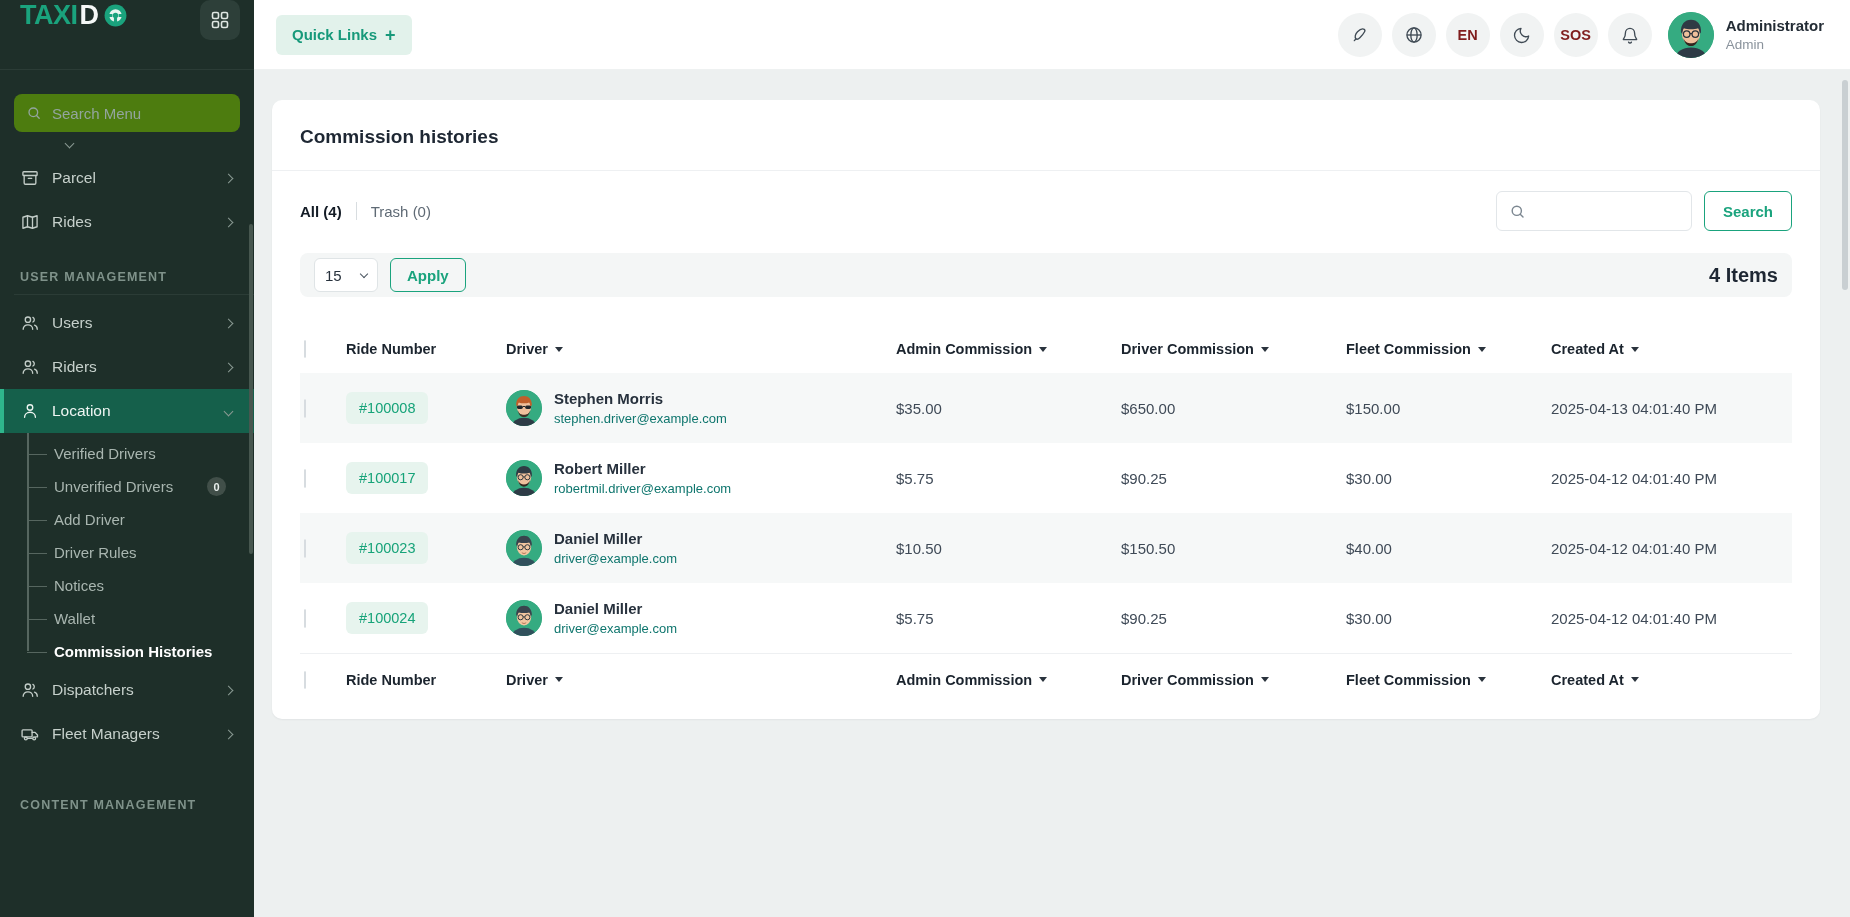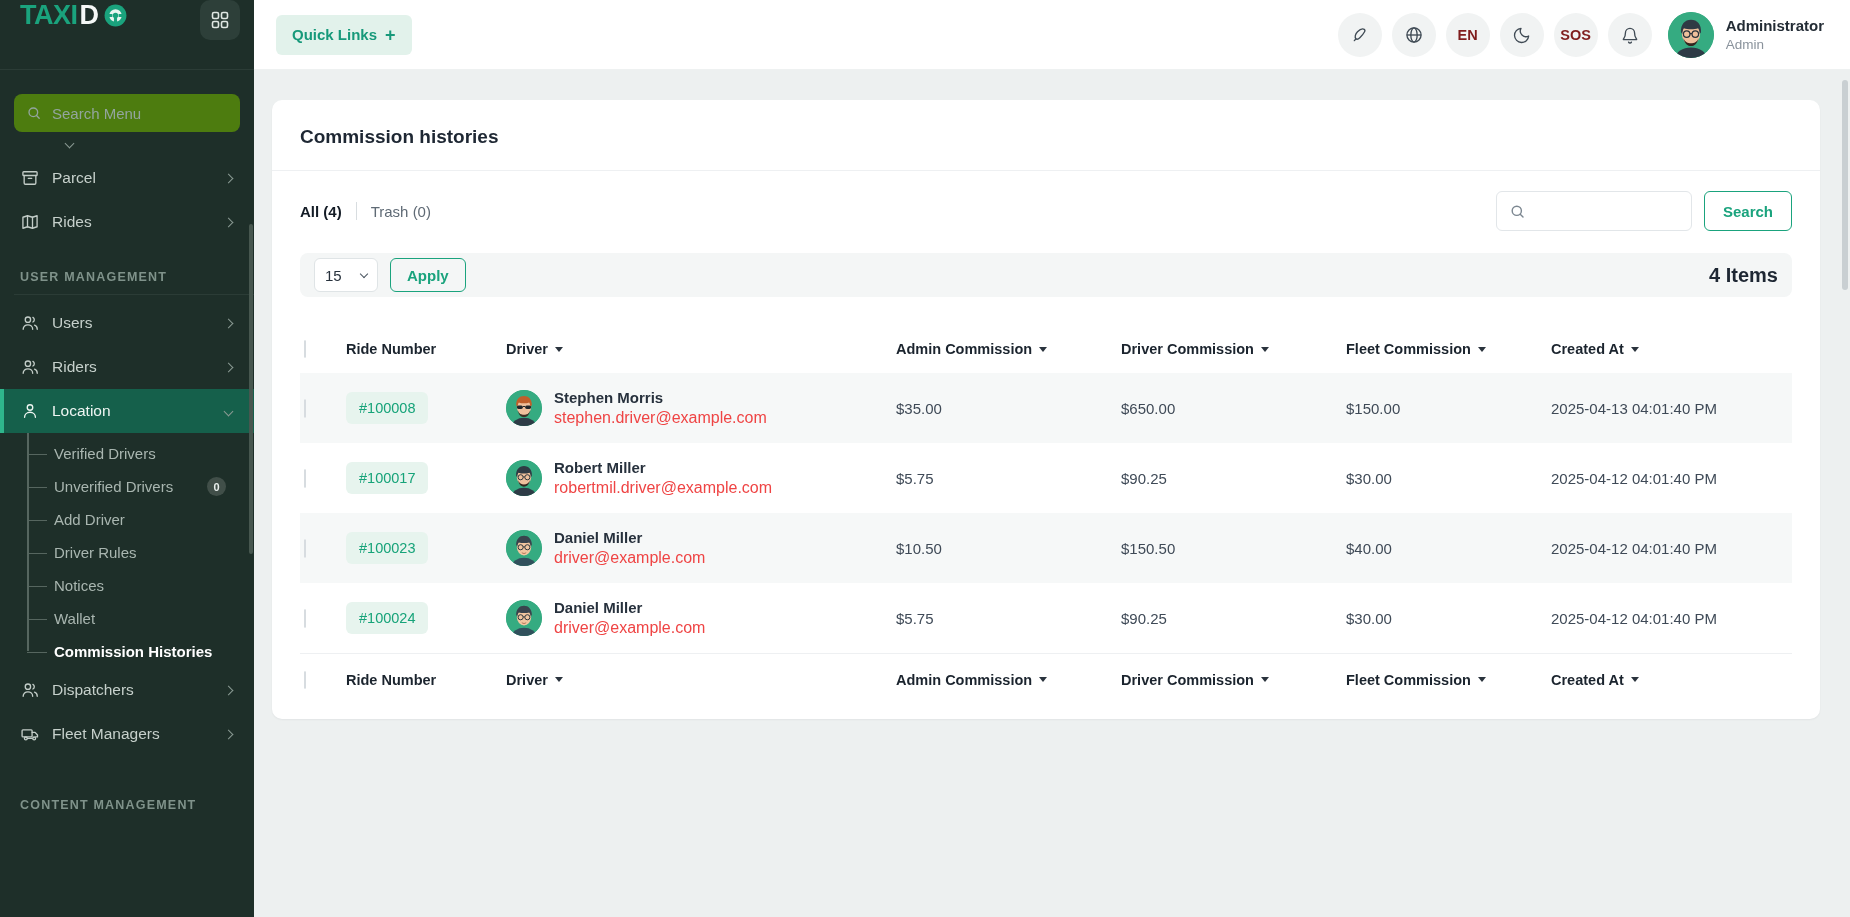--- a/index.html
+++ b/index.html
@@ -96,7 +96,7 @@
   .pill{display:inline-block;background:var(--pill-bg);color:var(--pill-text);font-size:14.5px;font-weight:500;padding:8px 13px;border-radius:6px;cursor:pointer;}
   .driver-cell{display:flex;align-items:center;gap:12px;}
   .driver-name{font-size:15px;font-weight:600;color:#27313d;line-height:1.25;}
-  .driver-email{font-size:16px;color:#ef4444;margin-top:2px;}
+  .driver-email{font-size:13px;color:#0f766e;margin-top:2px;}
 
   .page-scroll-thumb{position:absolute;right:2px;top:80px;width:6px;height:210px;background:#c9cfd2;border-radius:3px;}
   svg{display:block;}

